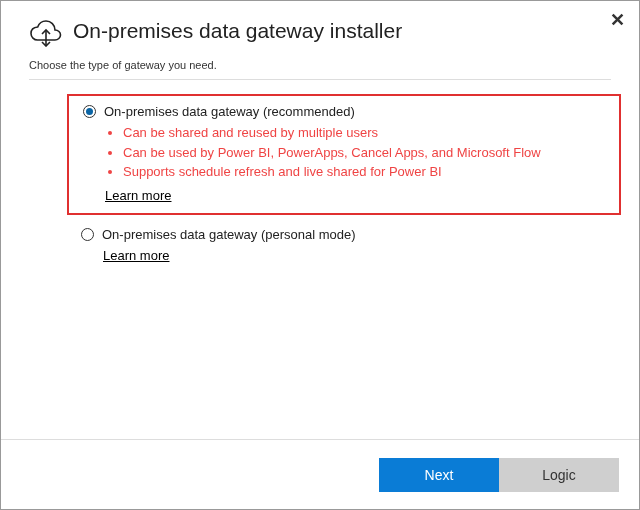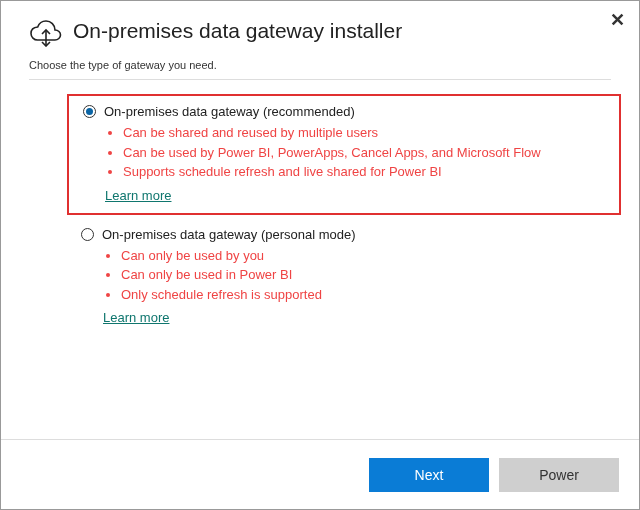--- a/index.html
+++ b/index.html
@@ -103,7 +103,7 @@
   .learn-more {
     margin-left: 22px;
     font-size: 13px;
-    color: #0f766e;
+    color: #000000;
     text-decoration: underline;
     cursor: pointer;
     display: inline-block;

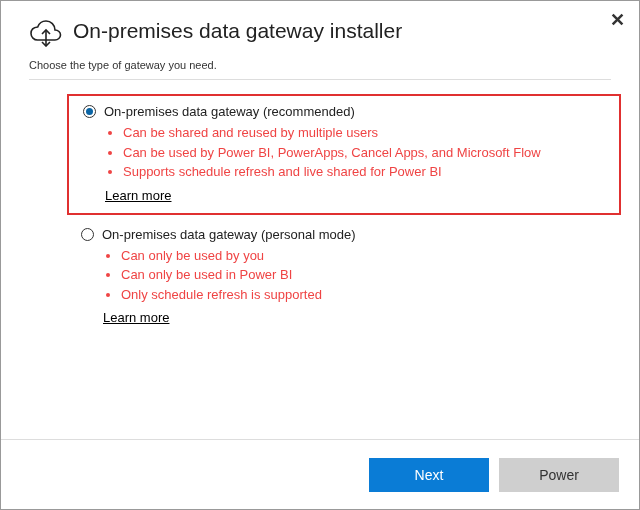--- a/index.html
+++ b/index.html
@@ -179,11 +179,6 @@
       <span class="radio"></span>
       <span class="radio-label">On-premises data gateway (personal mode)</span>
     </div>
-    <ul class="bullets">
-      <li>Can only be used by you</li>
-      <li>Can only be used in Power BI</li>
-      <li>Only schedule refresh is supported</li>
-    </ul>
     <span class="learn-more">Learn more</span>
   </div>
 

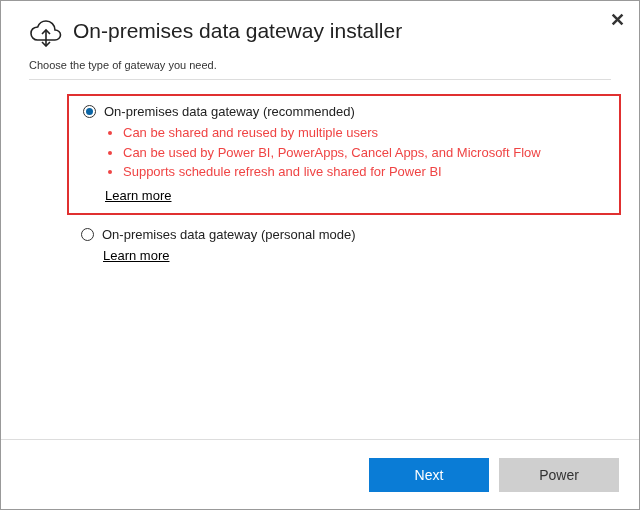--- a/index.html
+++ b/index.html
@@ -120,7 +120,6 @@
     justify-content: flex-end;
     align-items: center;
     padding: 0 20px;
-    gap: 10px;
   }
   .btn {
     width: 120px;

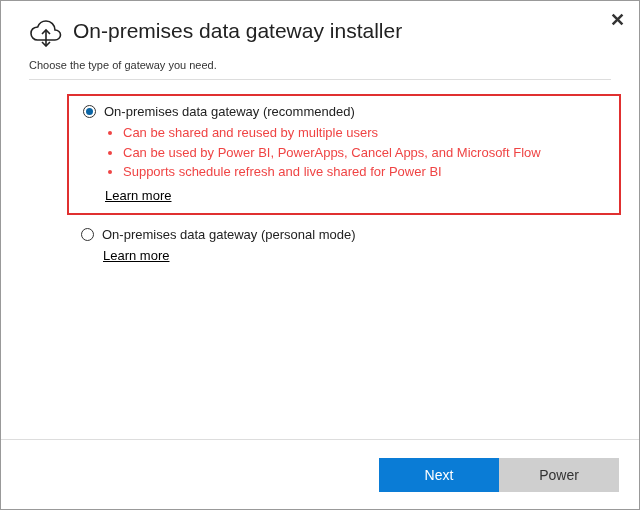--- a/index.html
+++ b/index.html
@@ -185,7 +185,7 @@
 
 <div class="footer">
   <button class="btn btn-primary">Next</button>
-  <button class="btn btn-secondary">Power</button>
+  <button class="btn btn-secondary">Logic</button>
 </div>
 
 </body></html>

